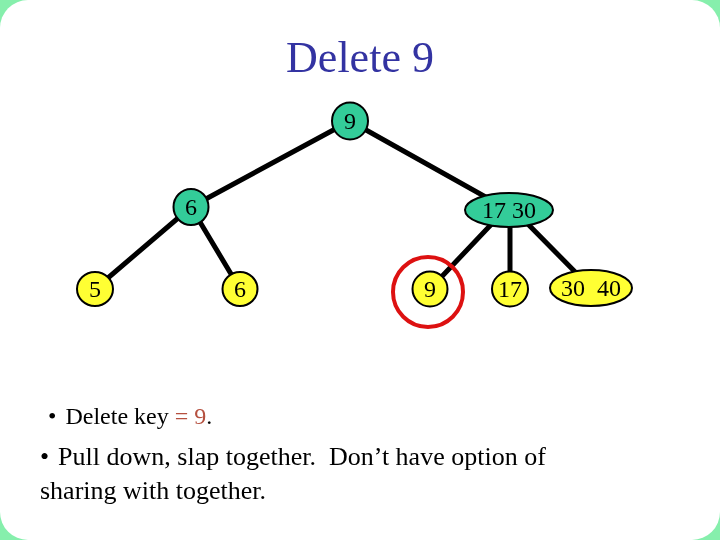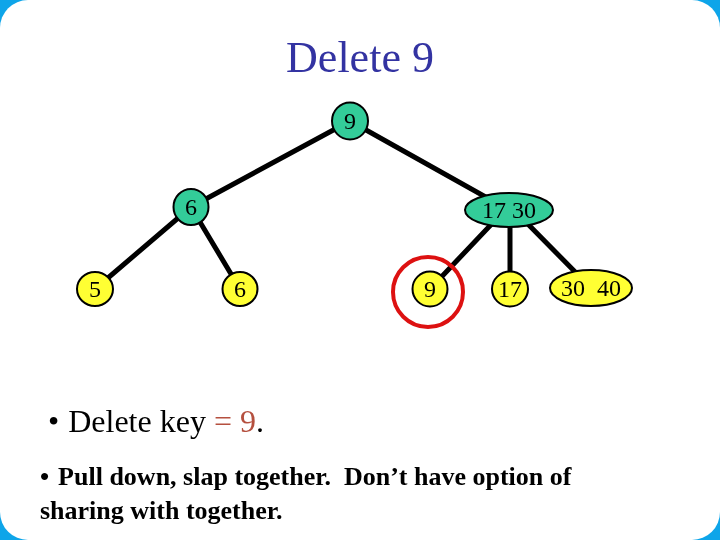--- a/index.html
+++ b/index.html
@@ -3,7 +3,7 @@
 <meta charset="utf-8">
 <style>
   html,body{margin:0;padding:0;background:#000;}
-  #stage{position:relative;width:720px;height:540px;background:#0ea5e9;overflow:hidden;}
+  #stage{position:relative;width:720px;height:540px;background:#86efac;overflow:hidden;}
   #slide{position:absolute;inset:0;background:#fff;border-radius:28px;}
   .title{
     position:absolute;top:34px;left:0;width:720px;text-align:center;

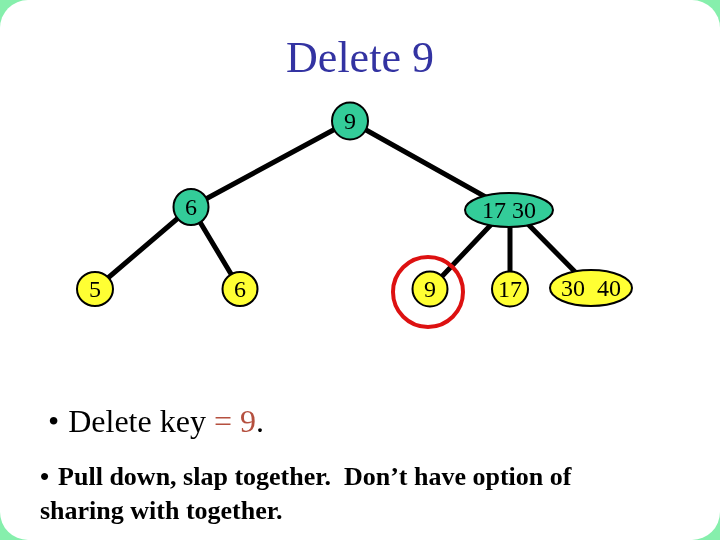--- a/index.html
+++ b/index.html
@@ -22,7 +22,7 @@
     position:absolute;left:40px;top:401px;width:630px;
     font-family:"Liberation Serif","DejaVu Serif",serif;color:#000;
   }
-  .bullets .item1{font-size:32px;padding-left:8px;line-height:1.25;}
+  .bullets .item1{font-size:24px;padding-left:8px;line-height:1.25;}
   .bullets .item2{font-size:26px;margin-top:19px;line-height:1.32;font-weight:bold;}
   .bullets span{white-space:pre-wrap;}
   .marker{margin-right:9px;}

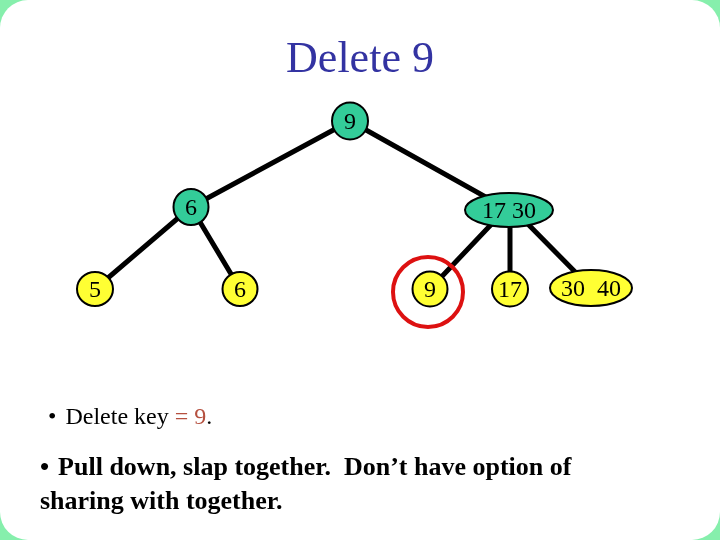--- a/index.html
+++ b/index.html
@@ -23,7 +23,7 @@
     font-family:"Liberation Serif","DejaVu Serif",serif;color:#000;
   }
   .bullets .item1{font-size:24px;padding-left:8px;line-height:1.25;}
-  .bullets .item2{font-size:26px;margin-top:19px;line-height:1.32;font-weight:bold;}
+  .bullets .item2{font-size:26px;margin-top:9px;line-height:1.32;}
   .bullets span{white-space:pre-wrap;}
   .marker{margin-right:9px;}
   .red{color:#B5503F;}

